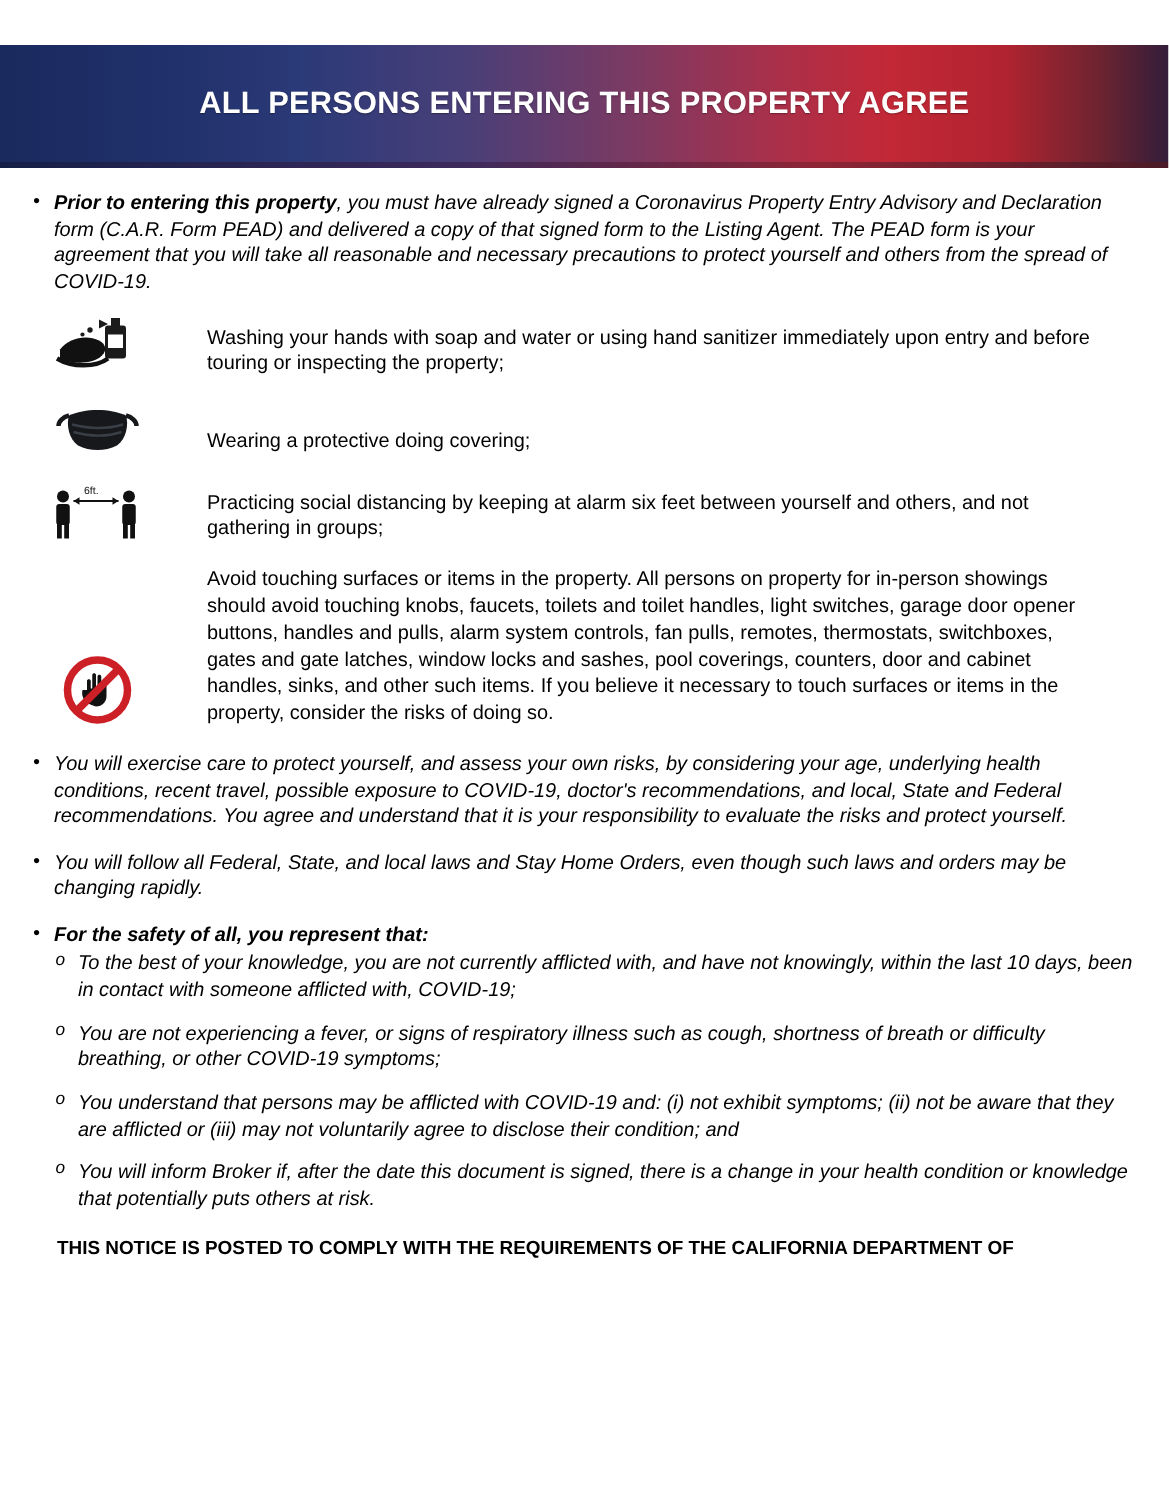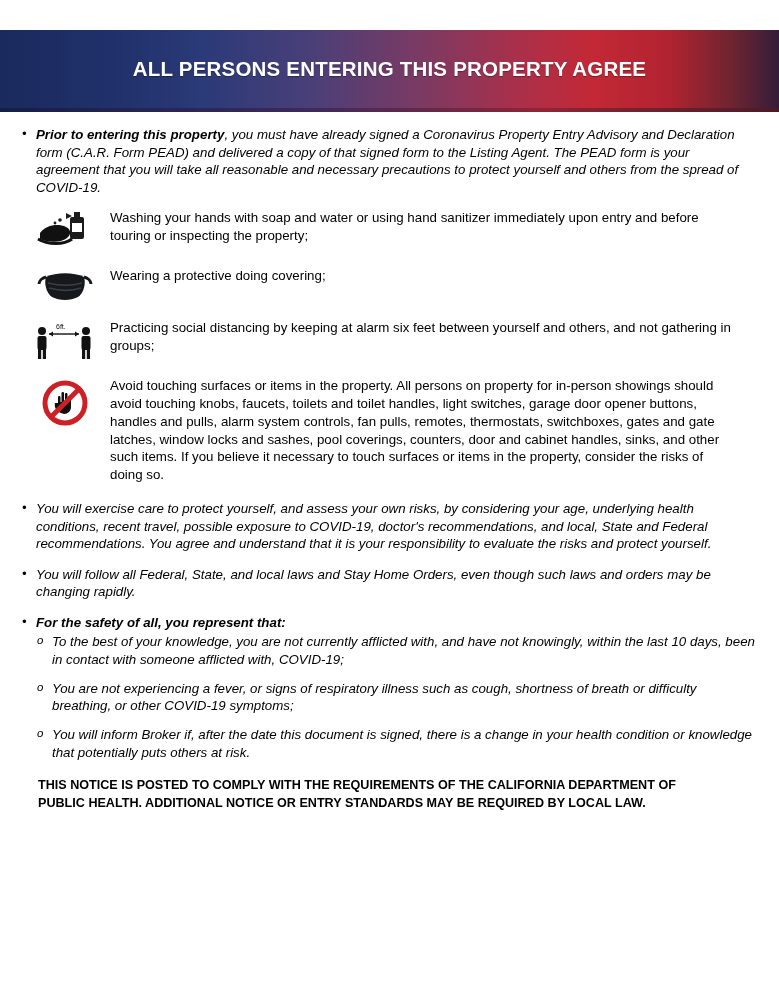--- a/index.html
+++ b/index.html
@@ -87,8 +87,9 @@
   }
   .icon-row {
     display: flex;
-    align-items: flex-start;
+    align-items: flex-end;
     margin-bottom: 16px;
+    gap: 28px;
   }
   .icon-cell {
     width: 90px;

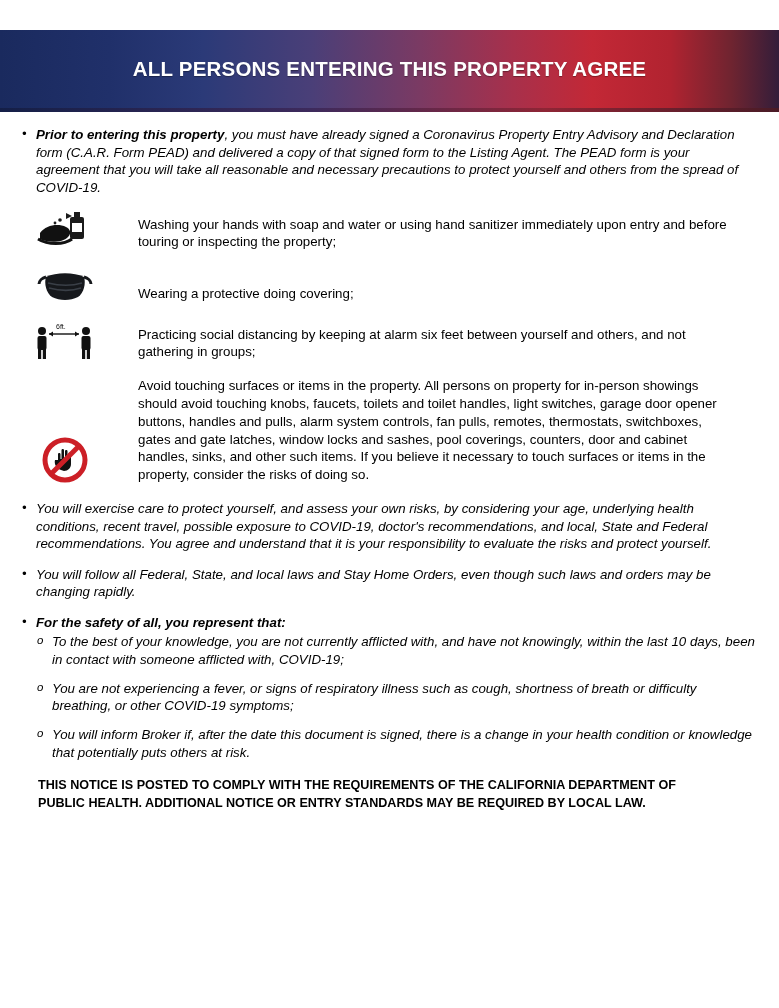--- a/index.html
+++ b/index.html
@@ -261,6 +261,7 @@
         <ul class="sub-bullets">
           <li>To the best of your knowledge, you are not currently afflicted with, and have not knowingly, within the last 10 days, been in contact with someone afflicted with, COVID-19;</li>
           <li>You are not experiencing a fever, or signs of respiratory illness such as cough, shortness of breath or difficulty breathing, or other COVID-19 symptoms;</li>
+          <li>You understand that persons may be afflicted with COVID-19 and: (i) not exhibit symptoms; (ii) not be aware that they are afflicted or (iii) may not voluntarily agree to disclose their condition; and</li>
           <li>You will inform Broker if, after the date this document is signed, there is a change in your health condition or knowledge that potentially puts others at risk.</li>
         </ul>
       </li>

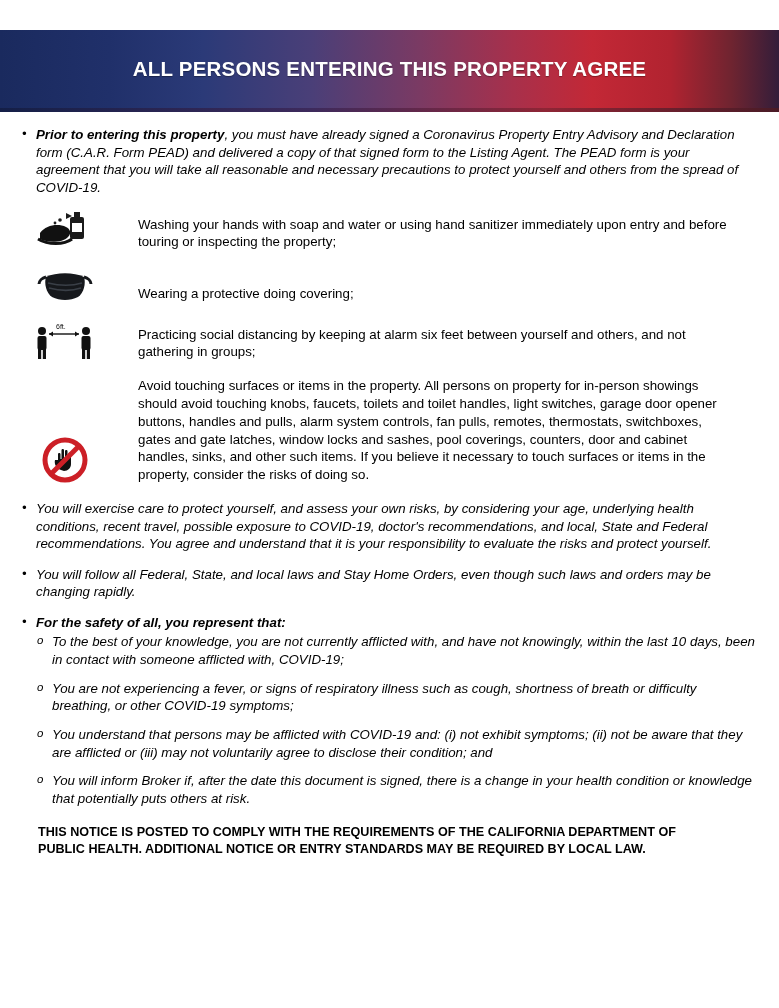--- a/index.html
+++ b/index.html
@@ -269,7 +269,6 @@
 
     <div class="footer-note">
       <div>THIS NOTICE IS POSTED TO COMPLY WITH THE REQUIREMENTS OF THE CALIFORNIA DEPARTMENT OF</div>
-      <div>PUBLIC HEALTH.  ADDITIONAL NOTICE OR ENTRY STANDARDS MAY BE REQUIRED BY LOCAL LAW.</div>
     </div>
   </div>
 

